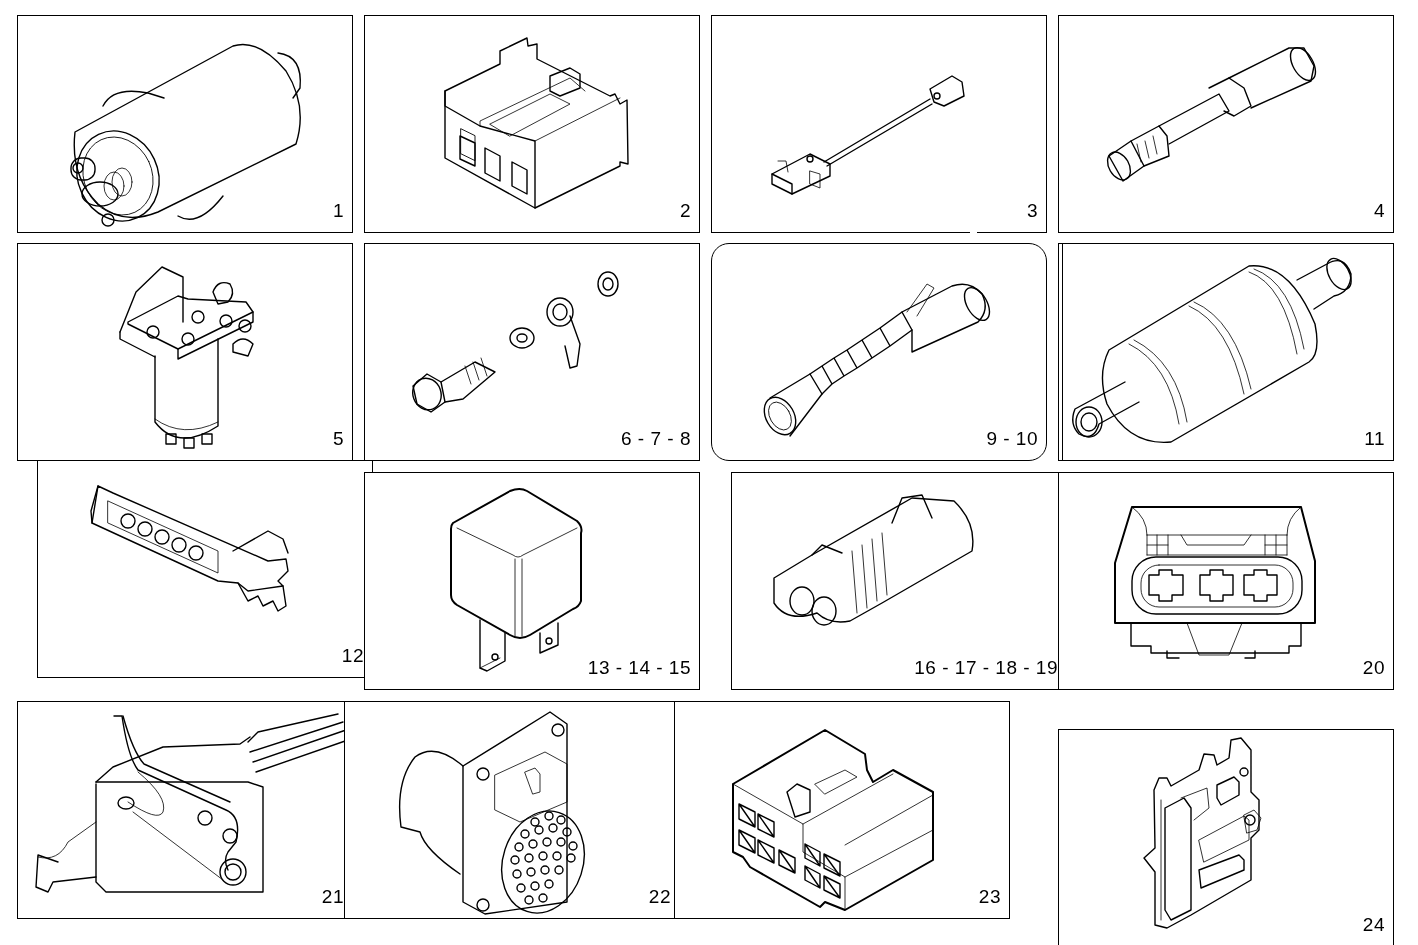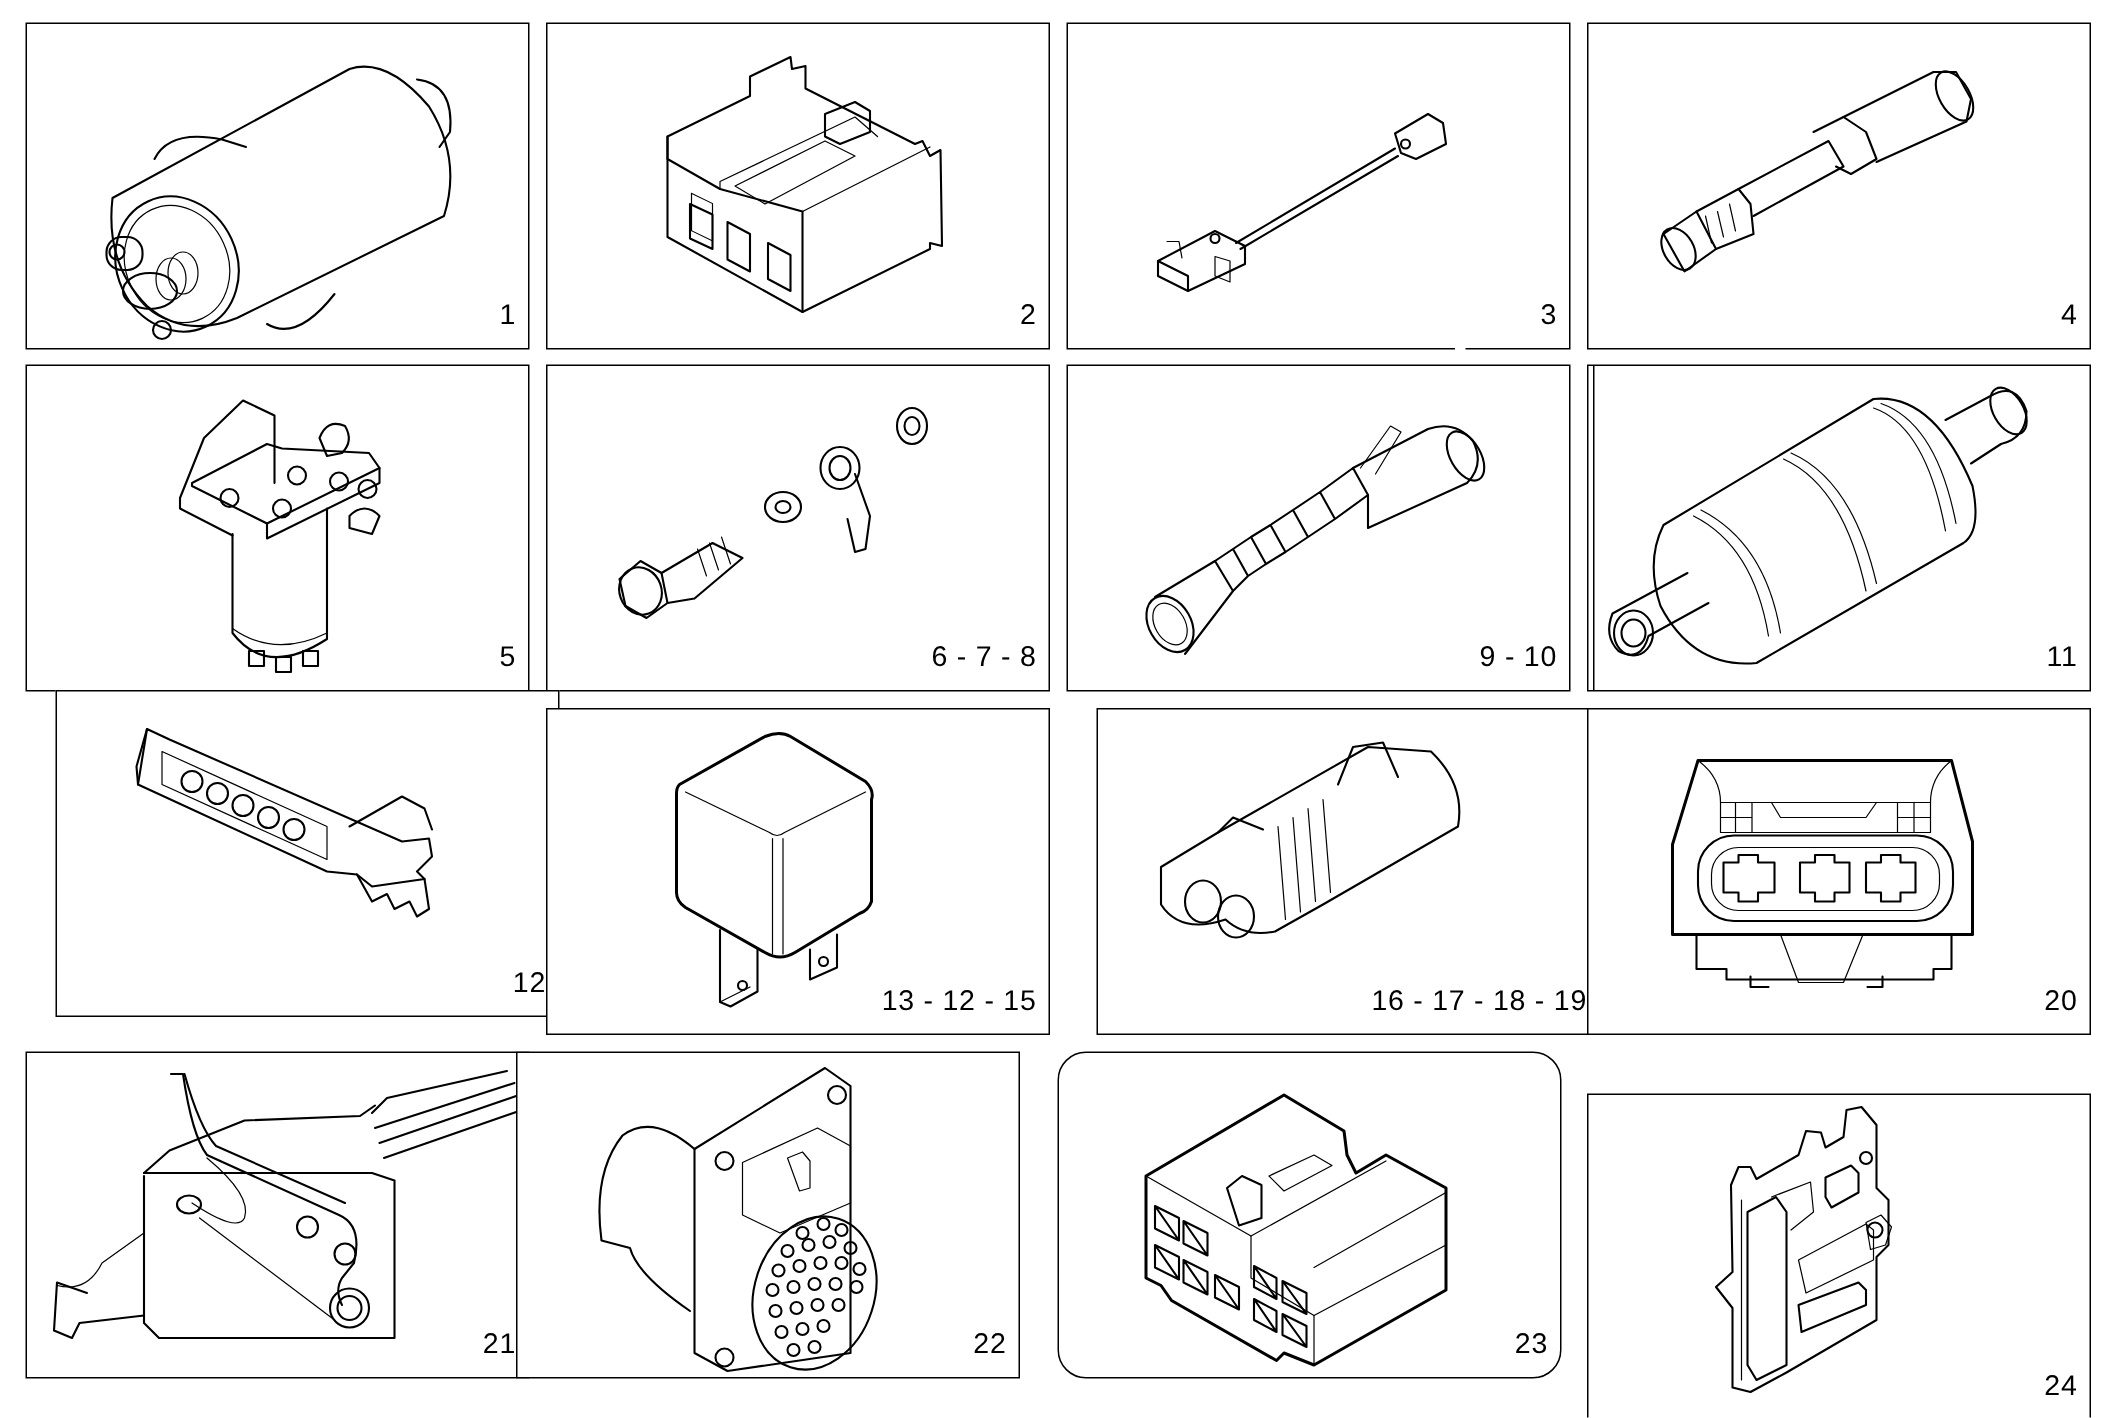--- a/index.html
+++ b/index.html
@@ -129,7 +129,7 @@
   <span class="label">6 - 7 - 8</span>
 </div>
 
-<div class="cell" style="left:711px; top:243px;">
+<div class="cell" style="left:711px; top:243px;border-radius:18px;">
   <svg class="art" viewBox="0 0 334 216">
     <ellipse cx="68" cy="172" rx="14" ry="20" transform="rotate(-30 68 172)"></ellipse>
     <ellipse cx="68" cy="172" rx="10" ry="15" transform="rotate(-30 68 172)" class="thin"></ellipse>

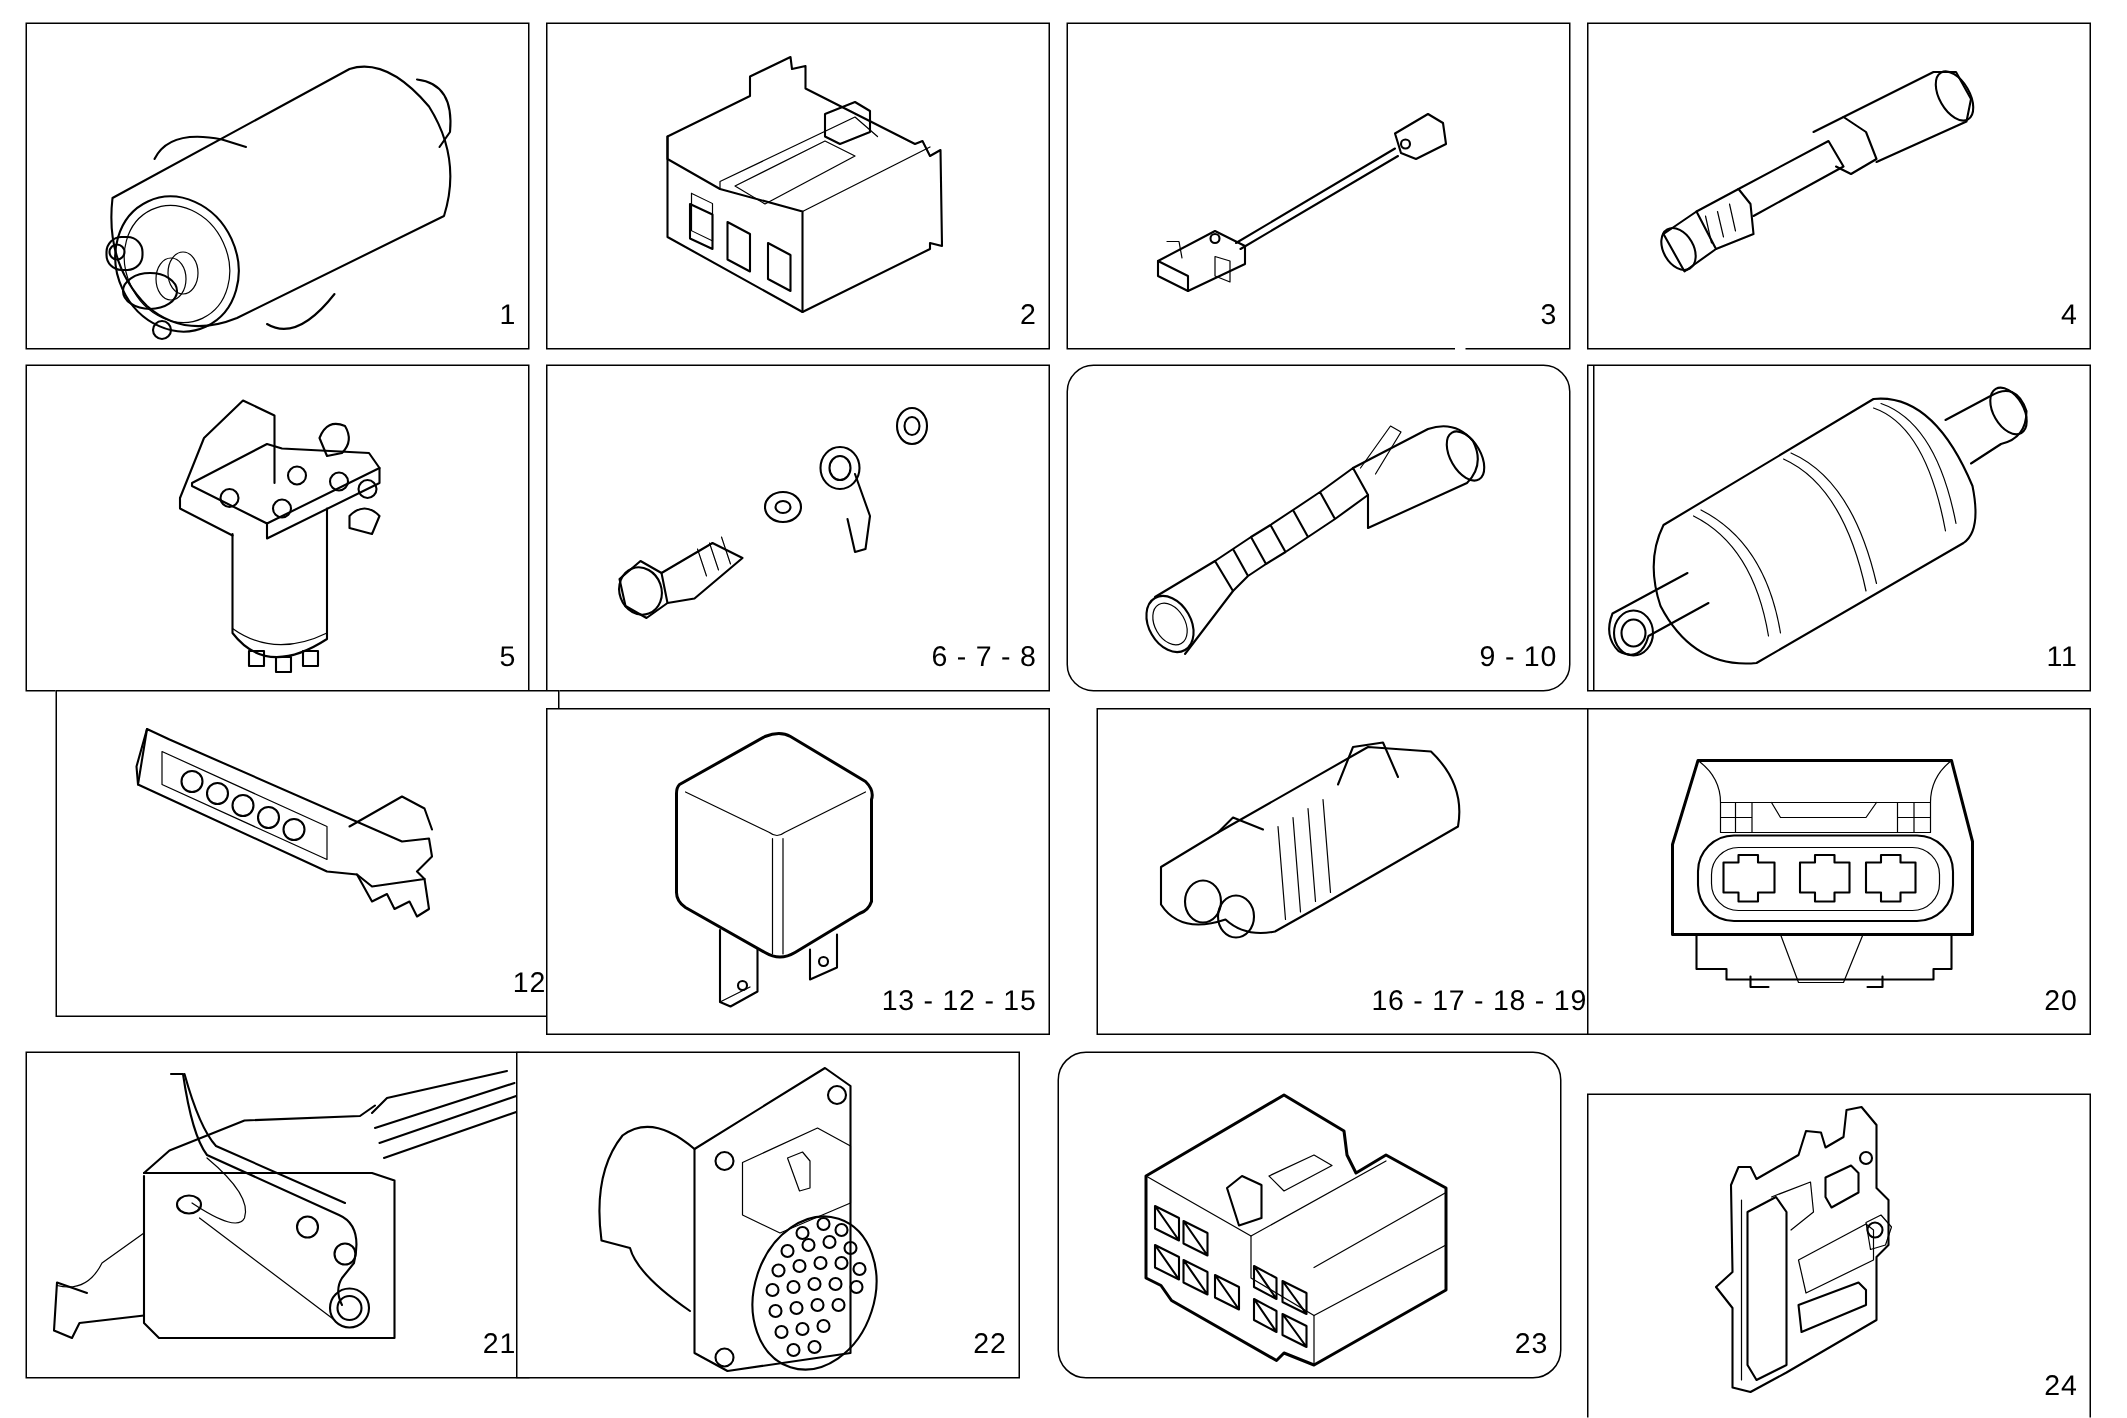--- a/index.html
+++ b/index.html
@@ -187,7 +187,7 @@
     <path d="M175 160 L175 180 L193 172 L193 150"></path>
     <circle cx="184" cy="168" r="3"></circle>
   </svg>
-  <span class="label">13 - 12 - 15</span>
+  <span class="label">13 - 14 - 15</span>
 </div>
 
 <div class="cell" style="left:711px; top:472px;margin-left:20px;">

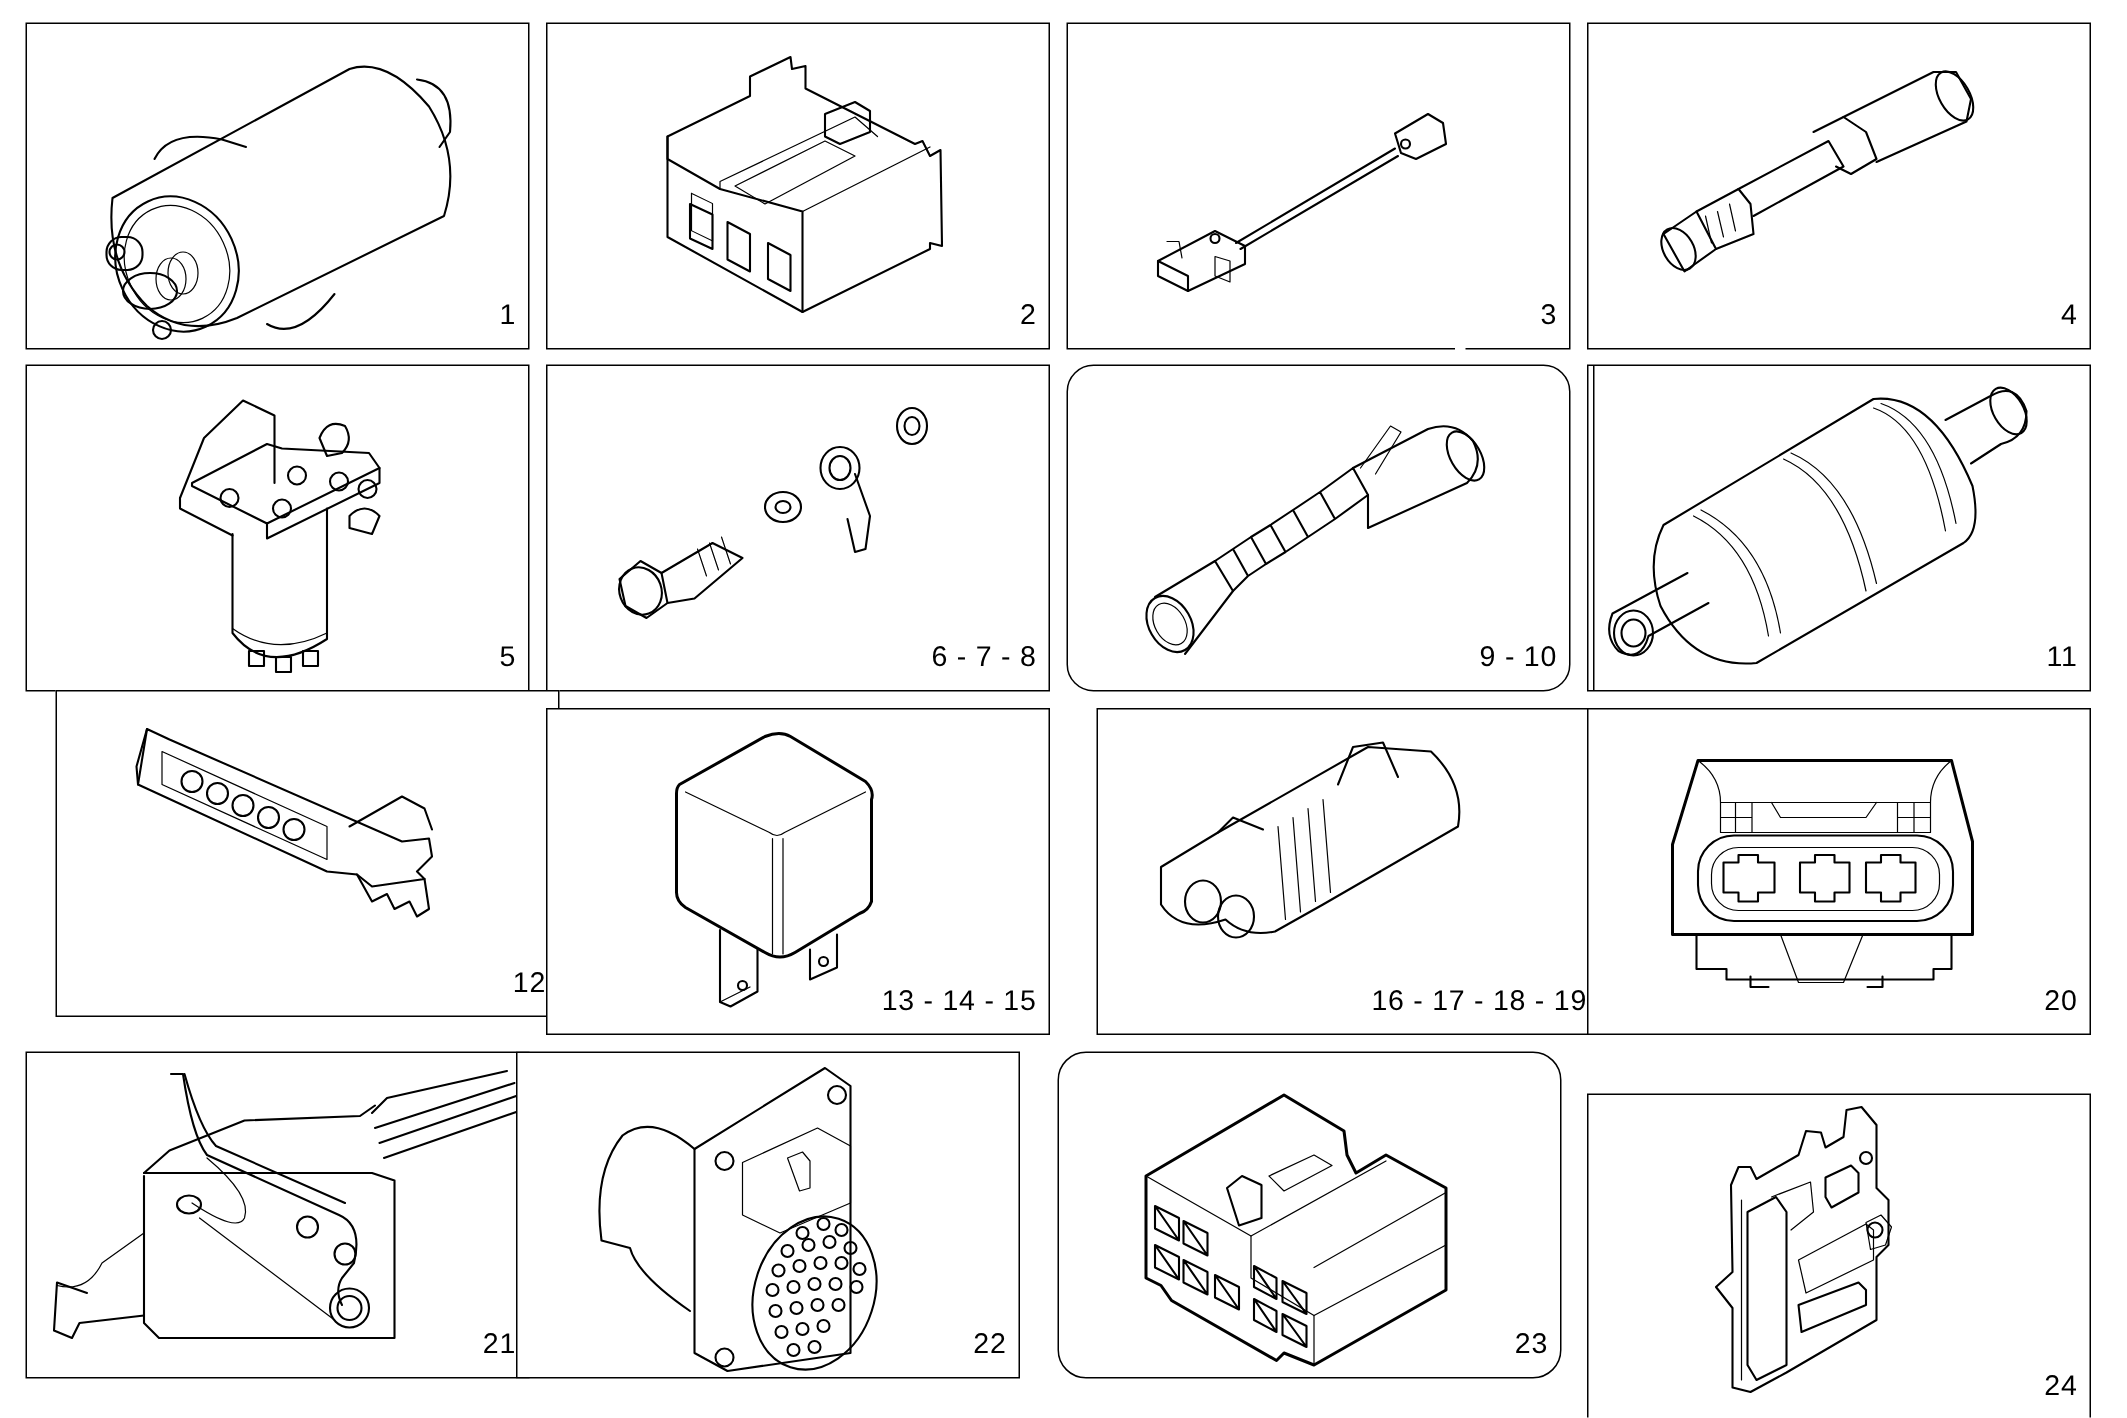--- a/index.html
+++ b/index.html
@@ -283,7 +283,7 @@
   <span class="label">22</span>
 </div>
 
-<div class="cell" style="left:705px; top:701px;border-radius:19px;">
+<div class="cell" style="left:674px; top:701px;">
   <svg class="art" viewBox="0 0 334 216">
     <path d="M58 82 L150 28 L190 52 L192 68 L198 80 L218 68 L258 90 L258 158 L170 208 L150 200 L145 205 L75 165 L68 155 L58 150 Z" class="bold"></path>
     <path d="M58 82 L128 122 L128 150 L170 175 L170 208" class="thin"></path>

